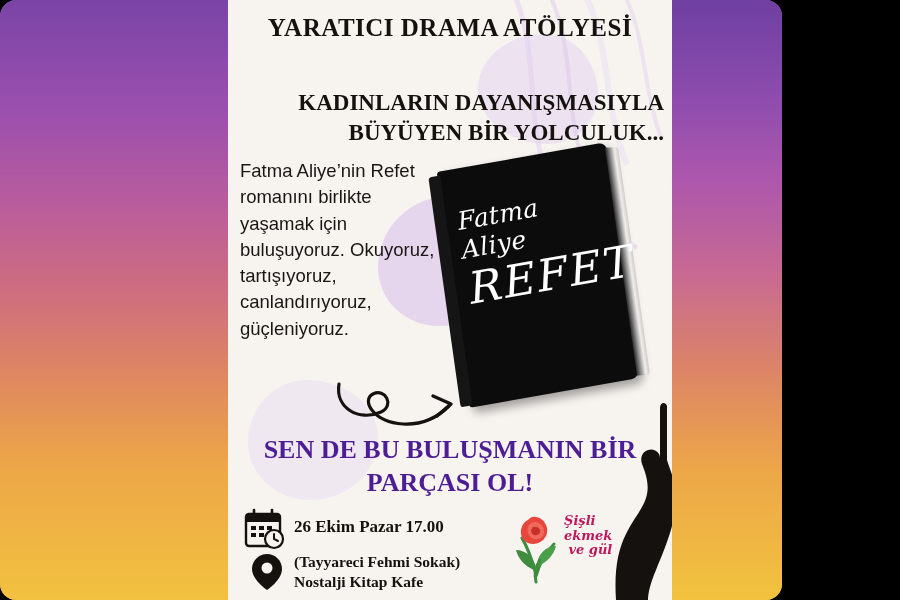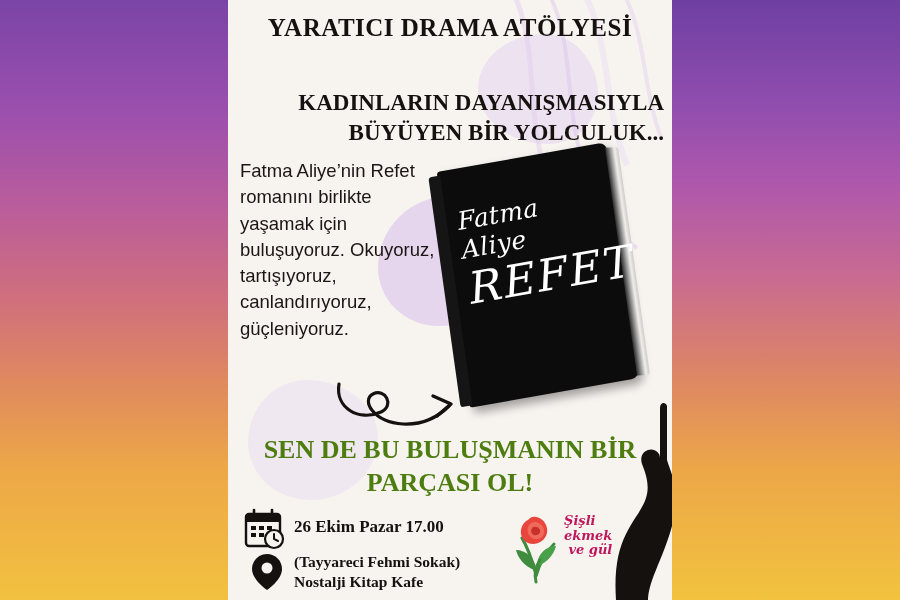--- a/index.html
+++ b/index.html
@@ -16,9 +16,10 @@
 
   .stage {
     position: relative;
-    width: 900px;
+    width: 782px;
     height: 600px;
     overflow: hidden;
+    border-radius: 16px;
   }
 
   

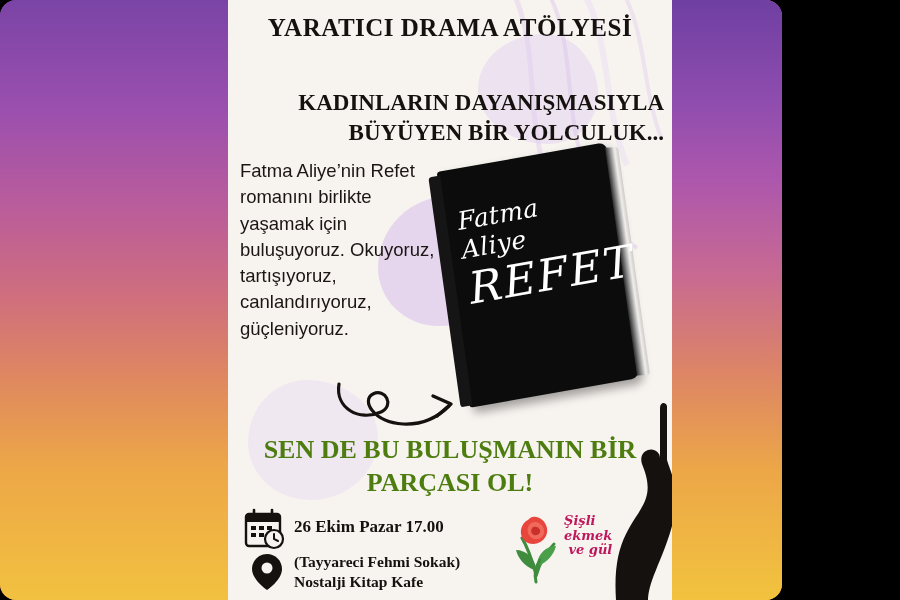--- a/index.html
+++ b/index.html
@@ -216,7 +216,7 @@
     font-weight: bold;
     font-size: 26px;
     line-height: 1.26;
-    color: #4d7c0f;
+    color: #4c1d95;
   }
 
   

